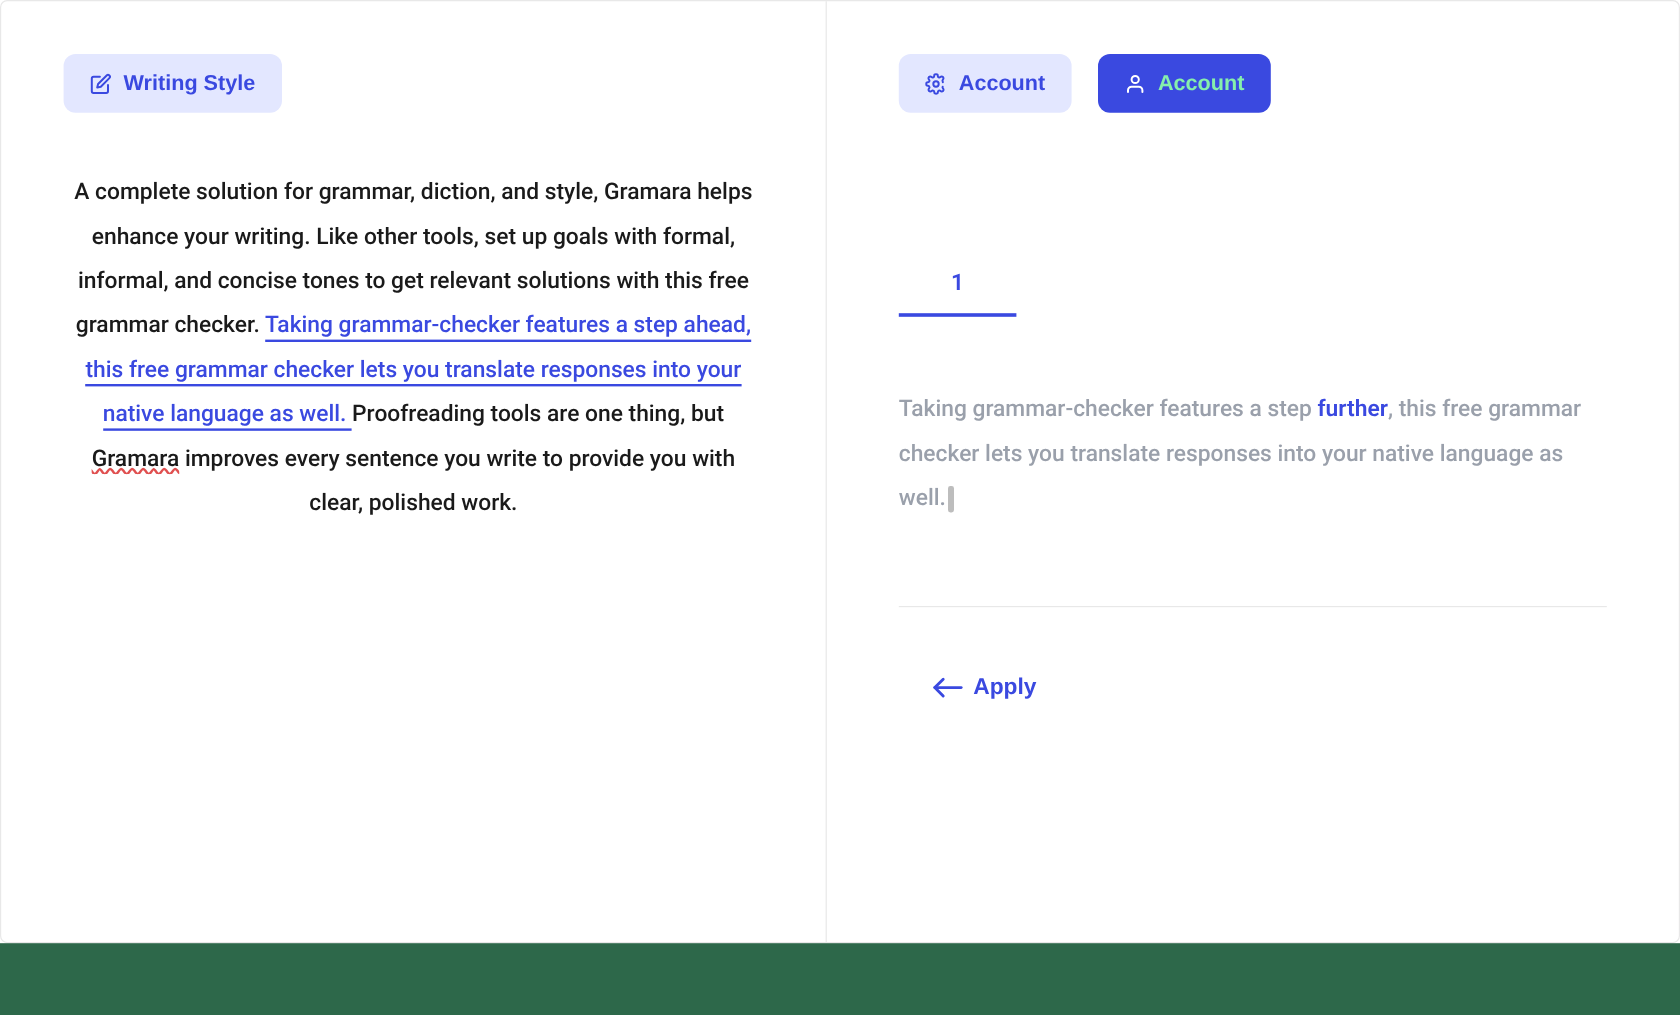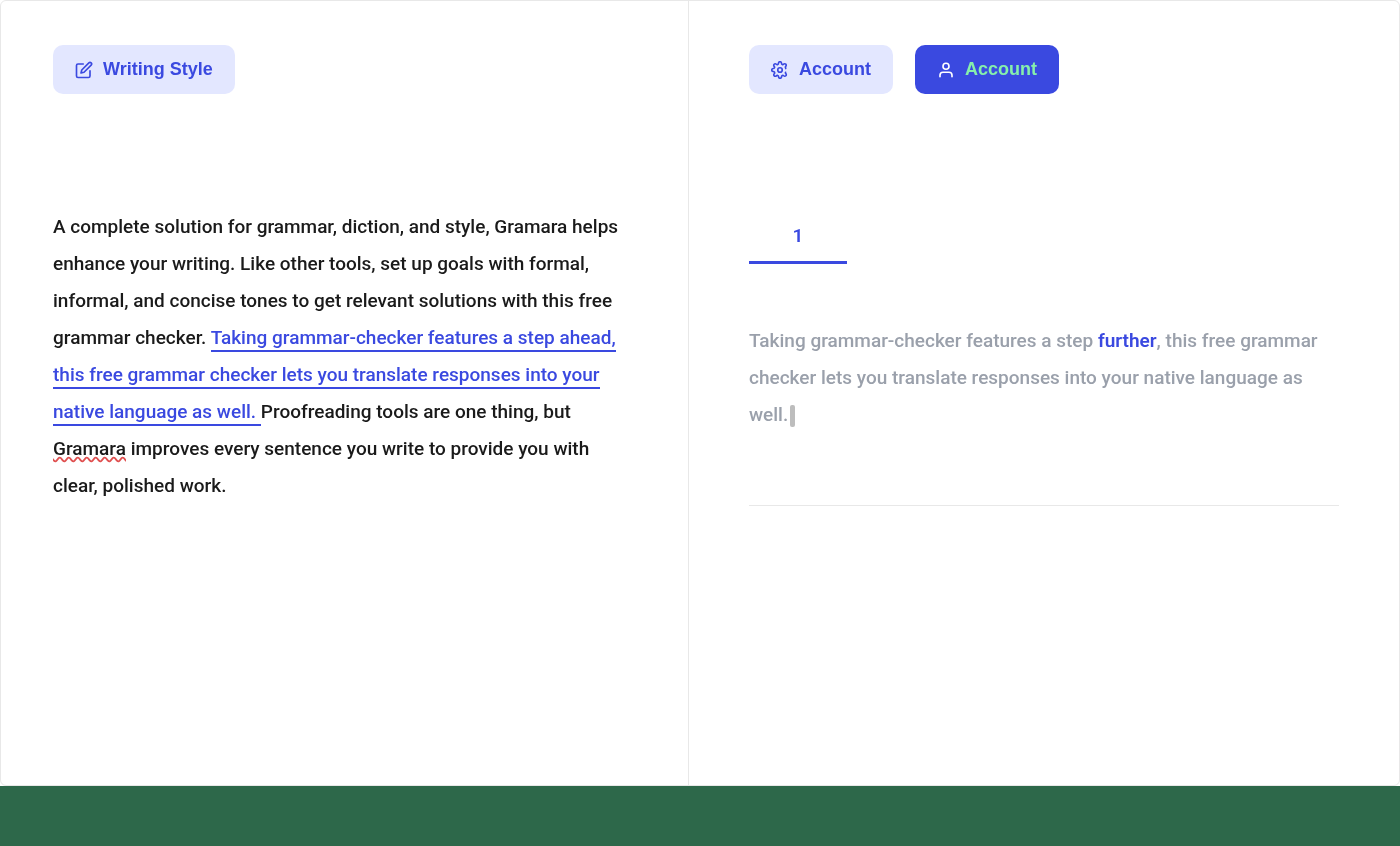--- a/index.html
+++ b/index.html
@@ -51,11 +51,12 @@
       gap: 22px;
     }
     .editor-text {
-      margin-top: 114px;
+      margin-top: 47px;
       font-size: 19px;
       line-height: 1.95;
       color: #1a1a1a;
       font-weight: 500;
+      text-align: center;
     }
     .highlight-link {
       color: #3a49e0;

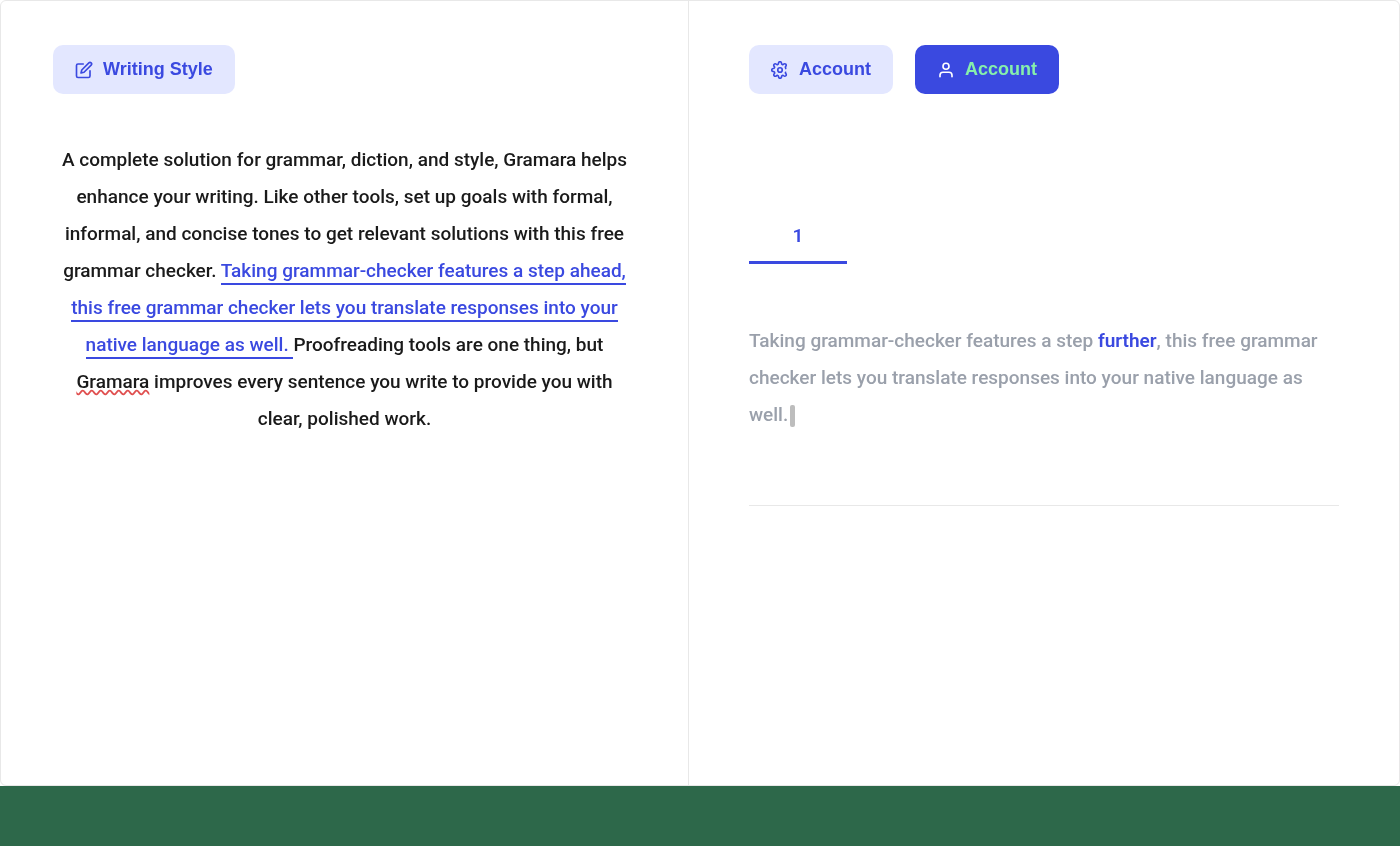--- a/index.html
+++ b/index.html
@@ -177,6 +177,17 @@
 
     <div class="suggestion-body"><span>Taking grammar-checker features a step </span><span class="suggestion-word">further</span><span>, this free grammar checker lets you translate responses into your native language as well.</span><span class="cursor-bar"></span></div>
 
+    <div class="apply-row">
+      <button class="apply-btn">
+        <span class="icon">
+          <svg width="26" height="18" viewBox="0 0 26 18" fill="none" stroke="#3a49e0" stroke-width="2.4" stroke-linecap="round" stroke-linejoin="round">
+            <line x1="24" y1="9" x2="2" y2="9"></line>
+            <polyline points="9 2 2 9 9 16"></polyline>
+          </svg>
+        </span>
+        <span>Apply</span>
+      </button>
+    </div>
   </div>
 
 </div>

